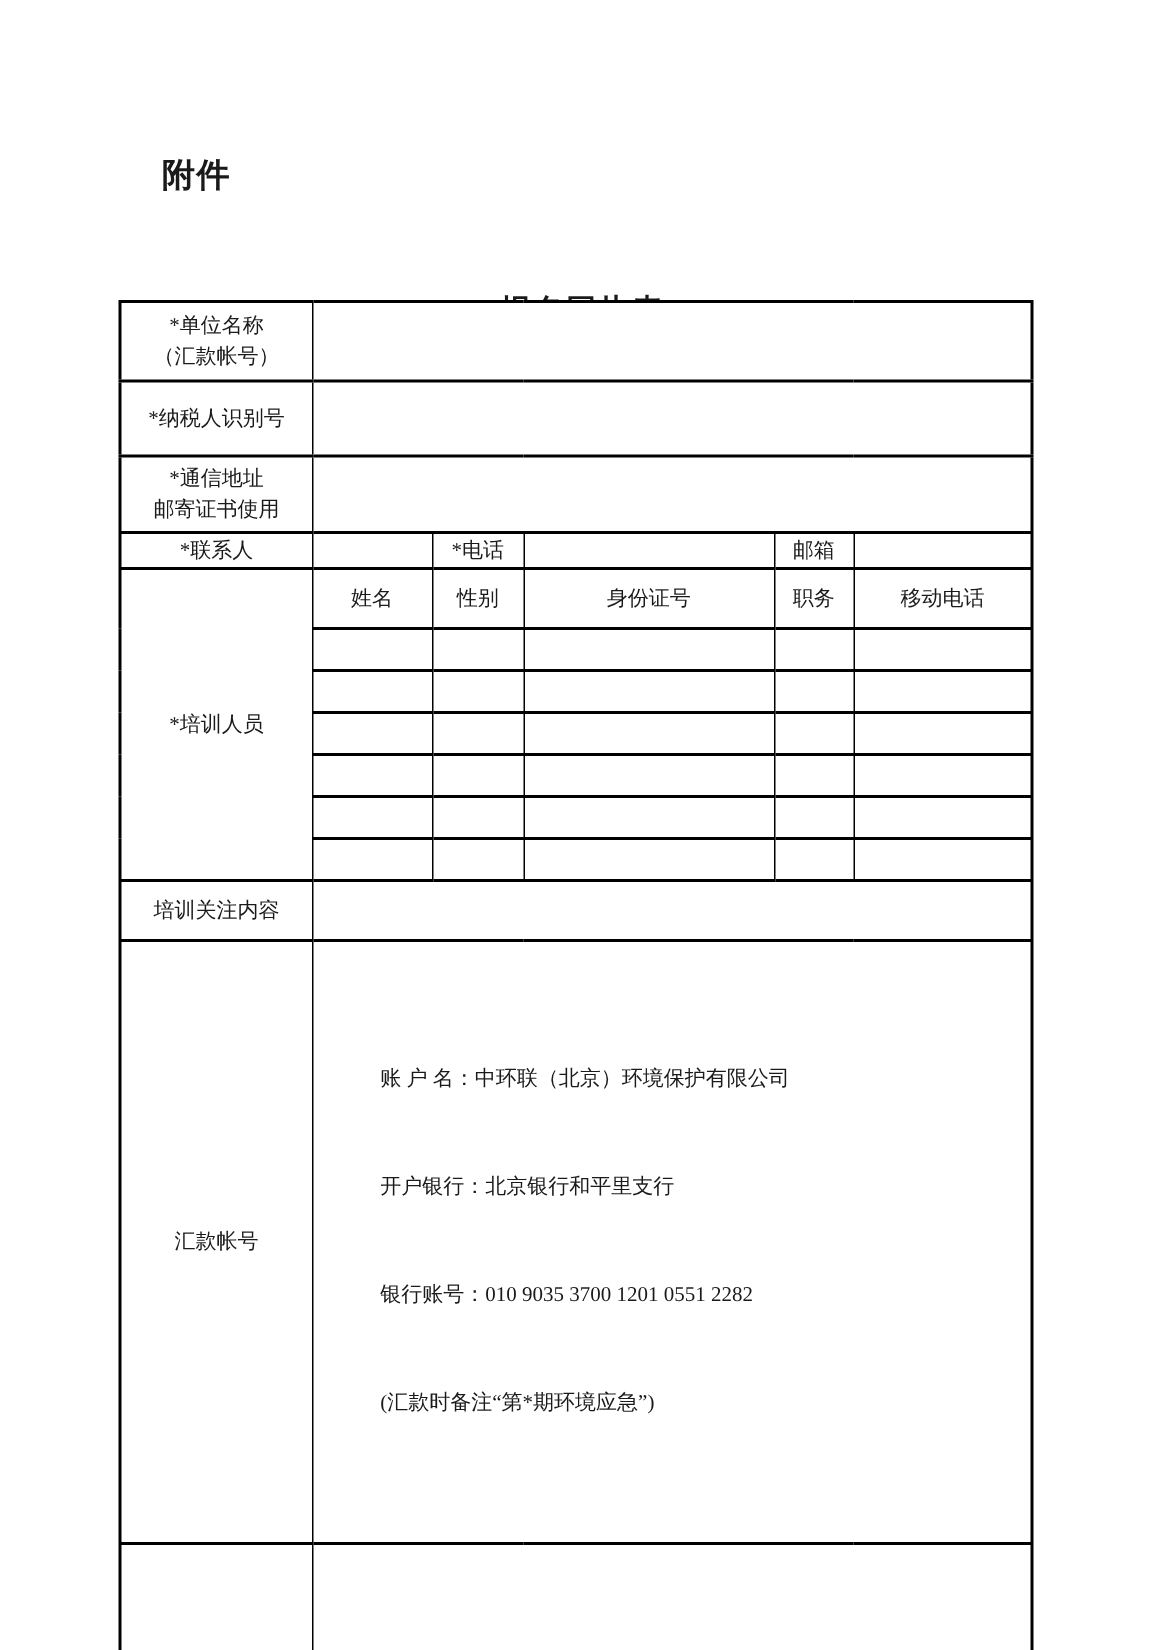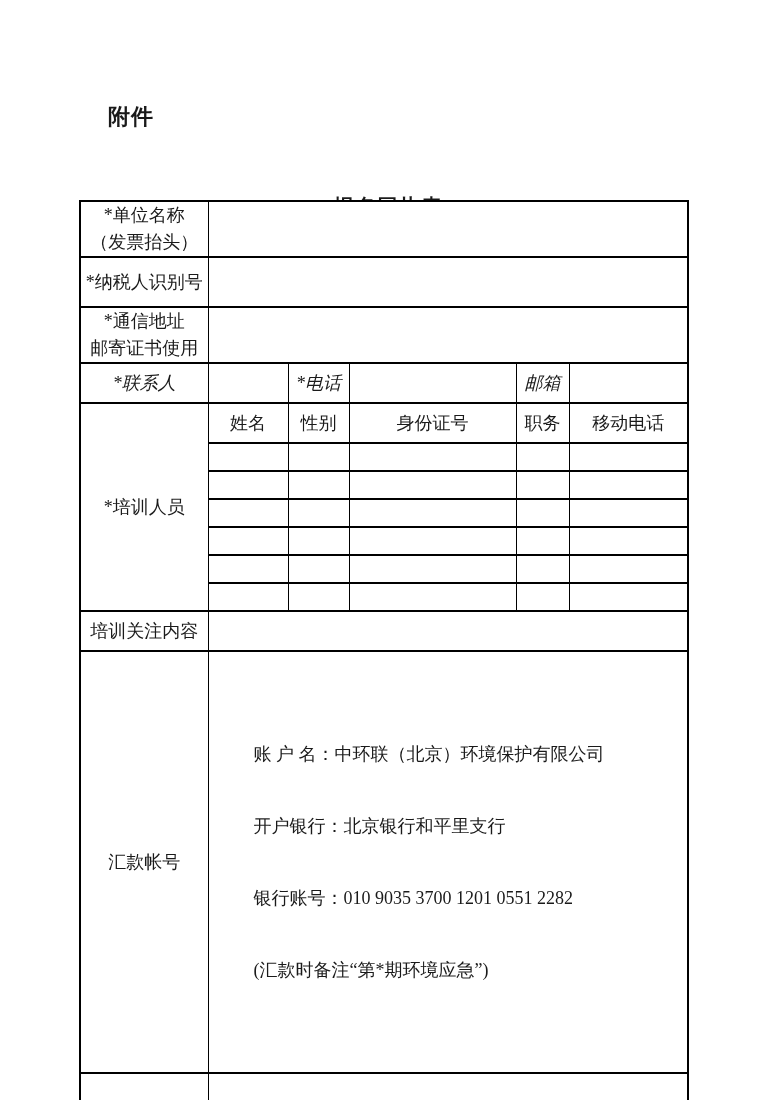--- a/index.html
+++ b/index.html
@@ -53,7 +53,7 @@
     border: solid #000;
     border-width: 2px 1px;
     padding: 0;
-    font-size: 18px;
+    font-size: 14px;
     vertical-align: middle;
     overflow: hidden;
   }

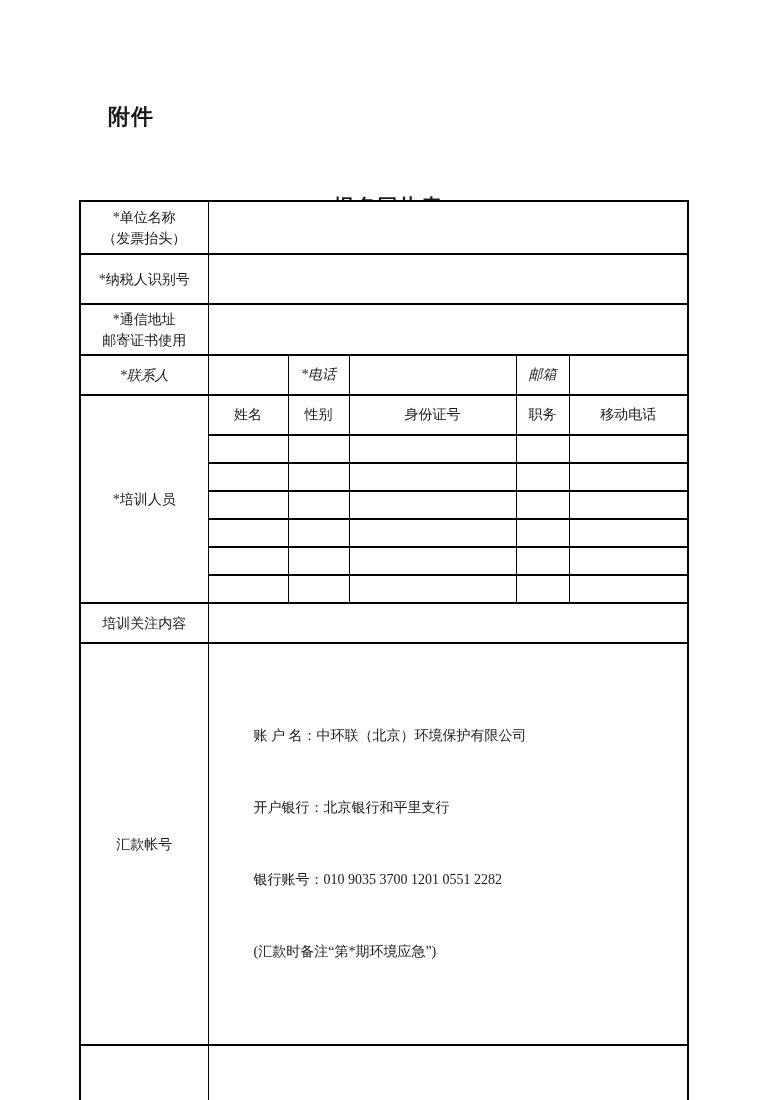--- a/index.html
+++ b/index.html
@@ -108,7 +108,7 @@
         <tr class="r-unit">
       <td class="lbl">
         <div>*单位名称</div>
-        <div>（发票抬头）</div>
+        <div>（汇款帐号）</div>
       </td>
       <td class="fill" colspan="5"></td>
     </tr>

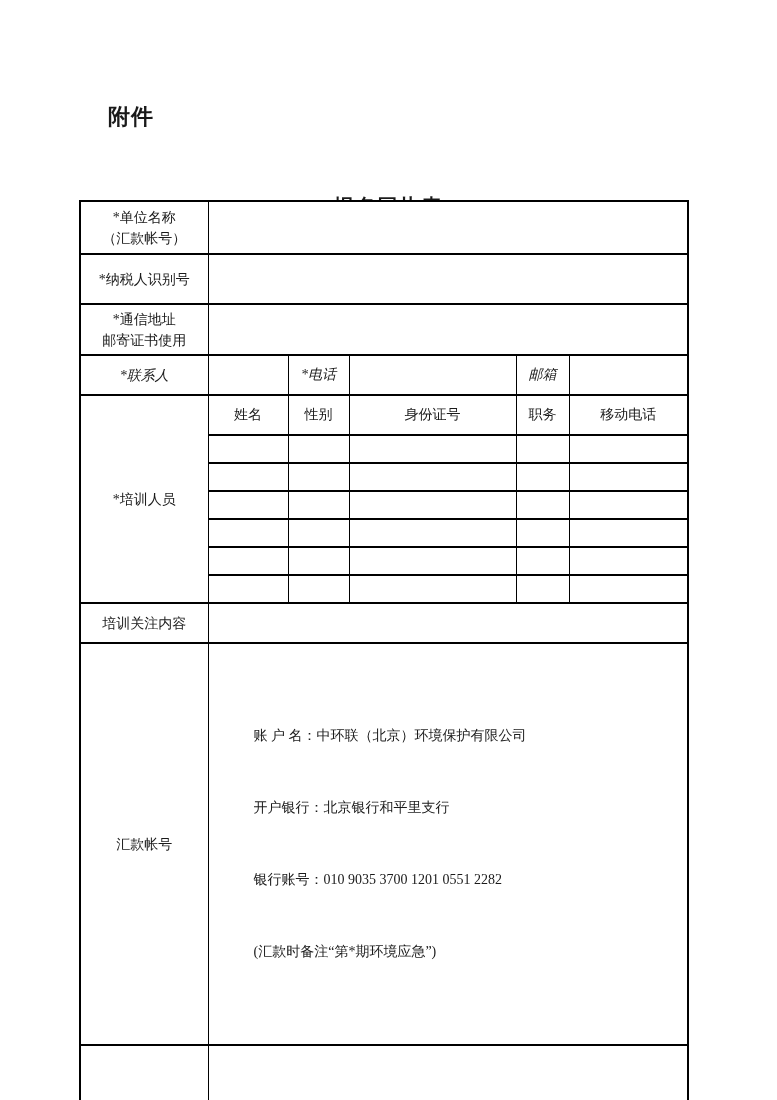--- a/index.html
+++ b/index.html
@@ -78,7 +78,7 @@
   tr.r-unit      { height: 53px; }
   tr.r-tax       { height: 50px; }
   tr.r-addr      { height: 51px; border-radius: 20px; }
-  tr.r-contact   { height: 40px; font-style: italic; }
+  tr.r-contact   { height: 24px; }
   tr.r-thead     { height: 40px; }
   tr.r-trainee   { height: 28px; }
   tr.r-focus     { height: 40px; }

